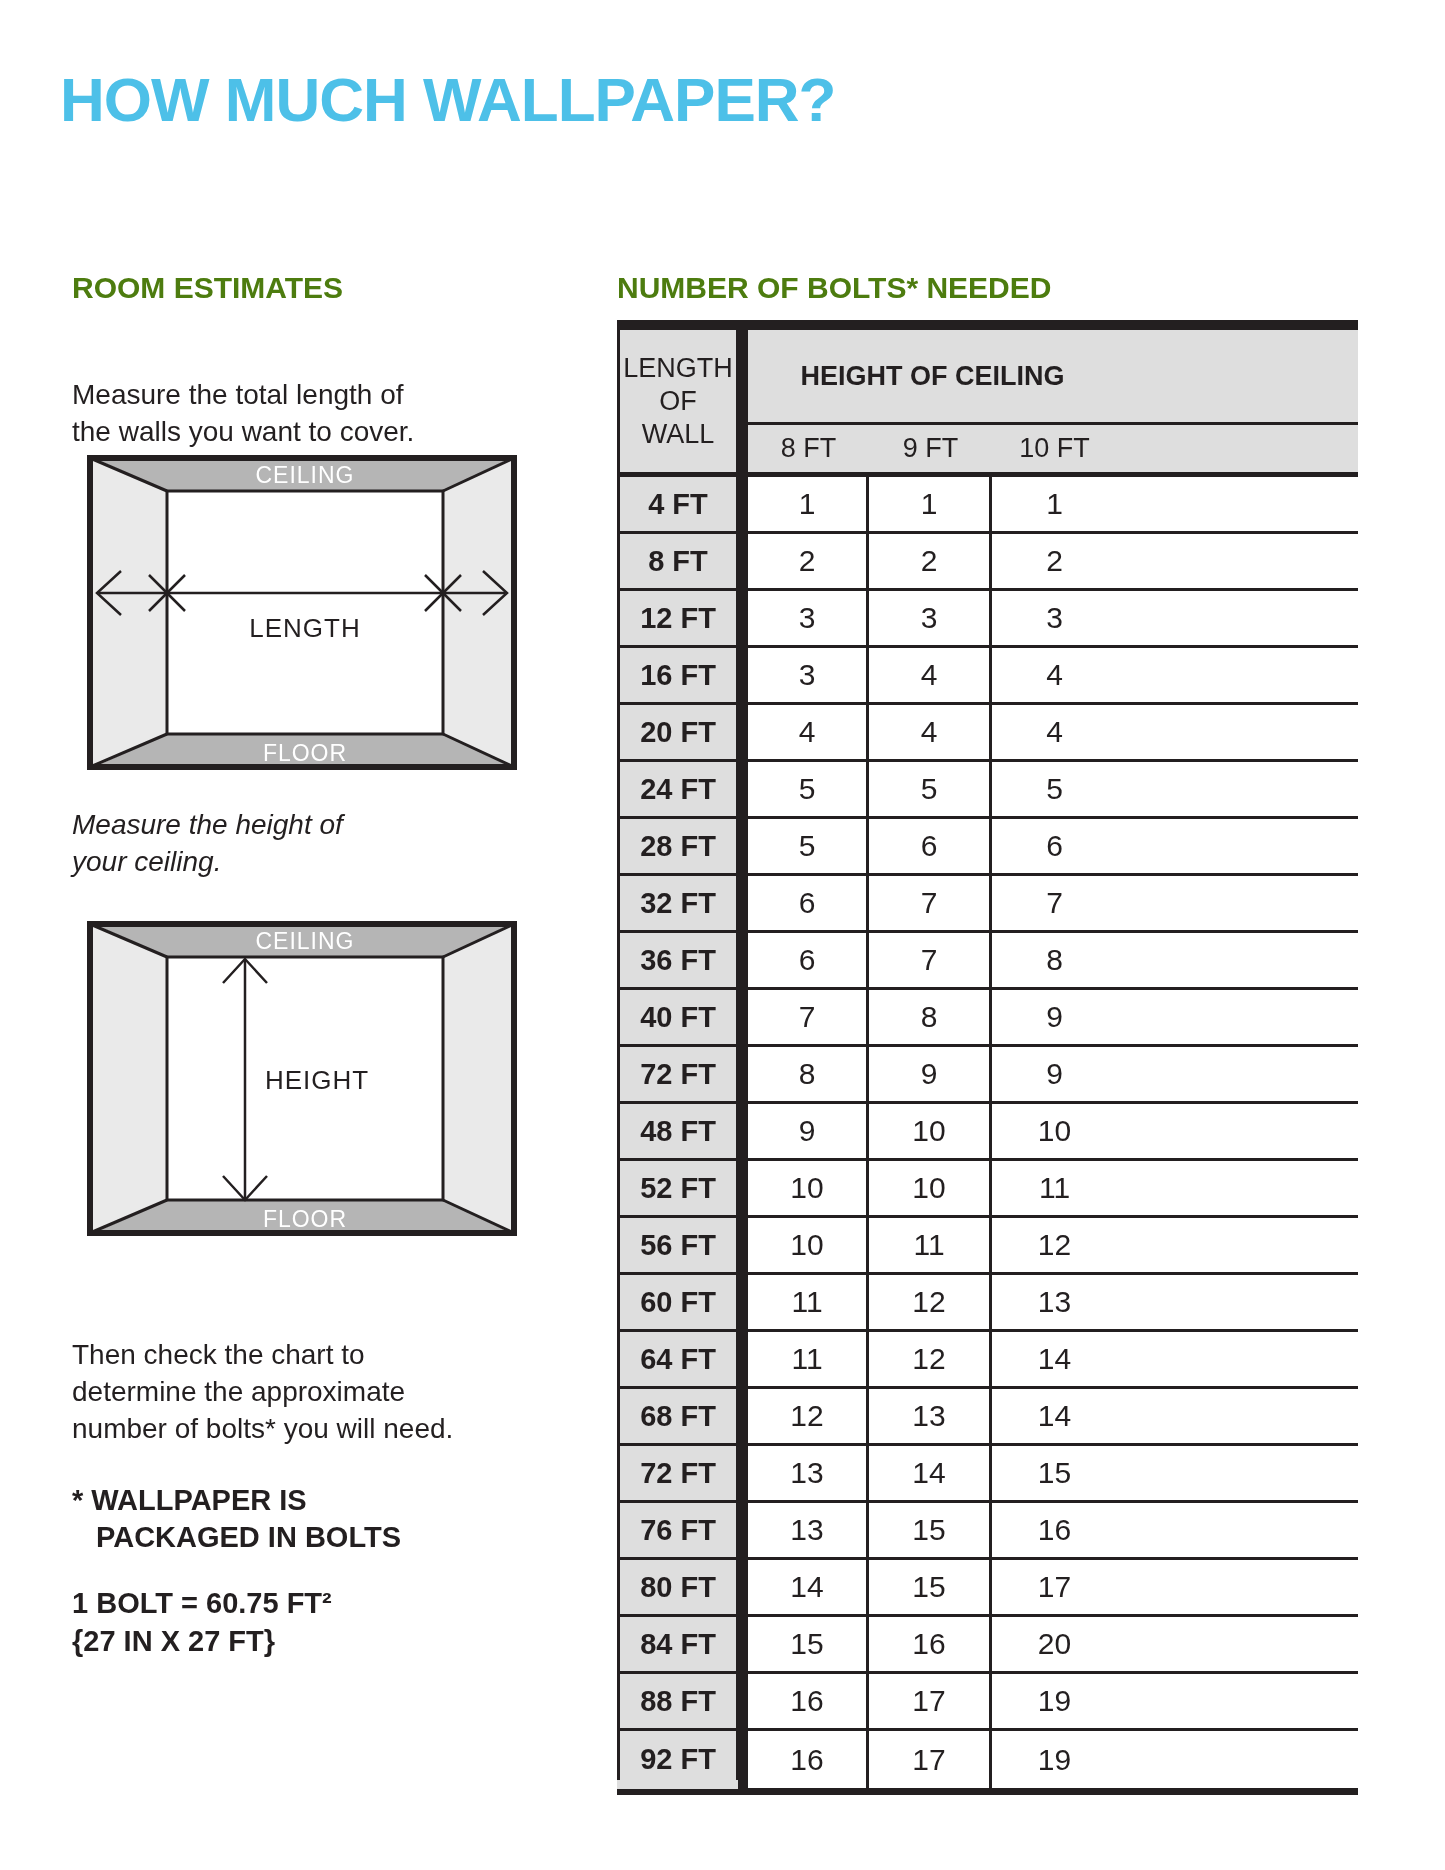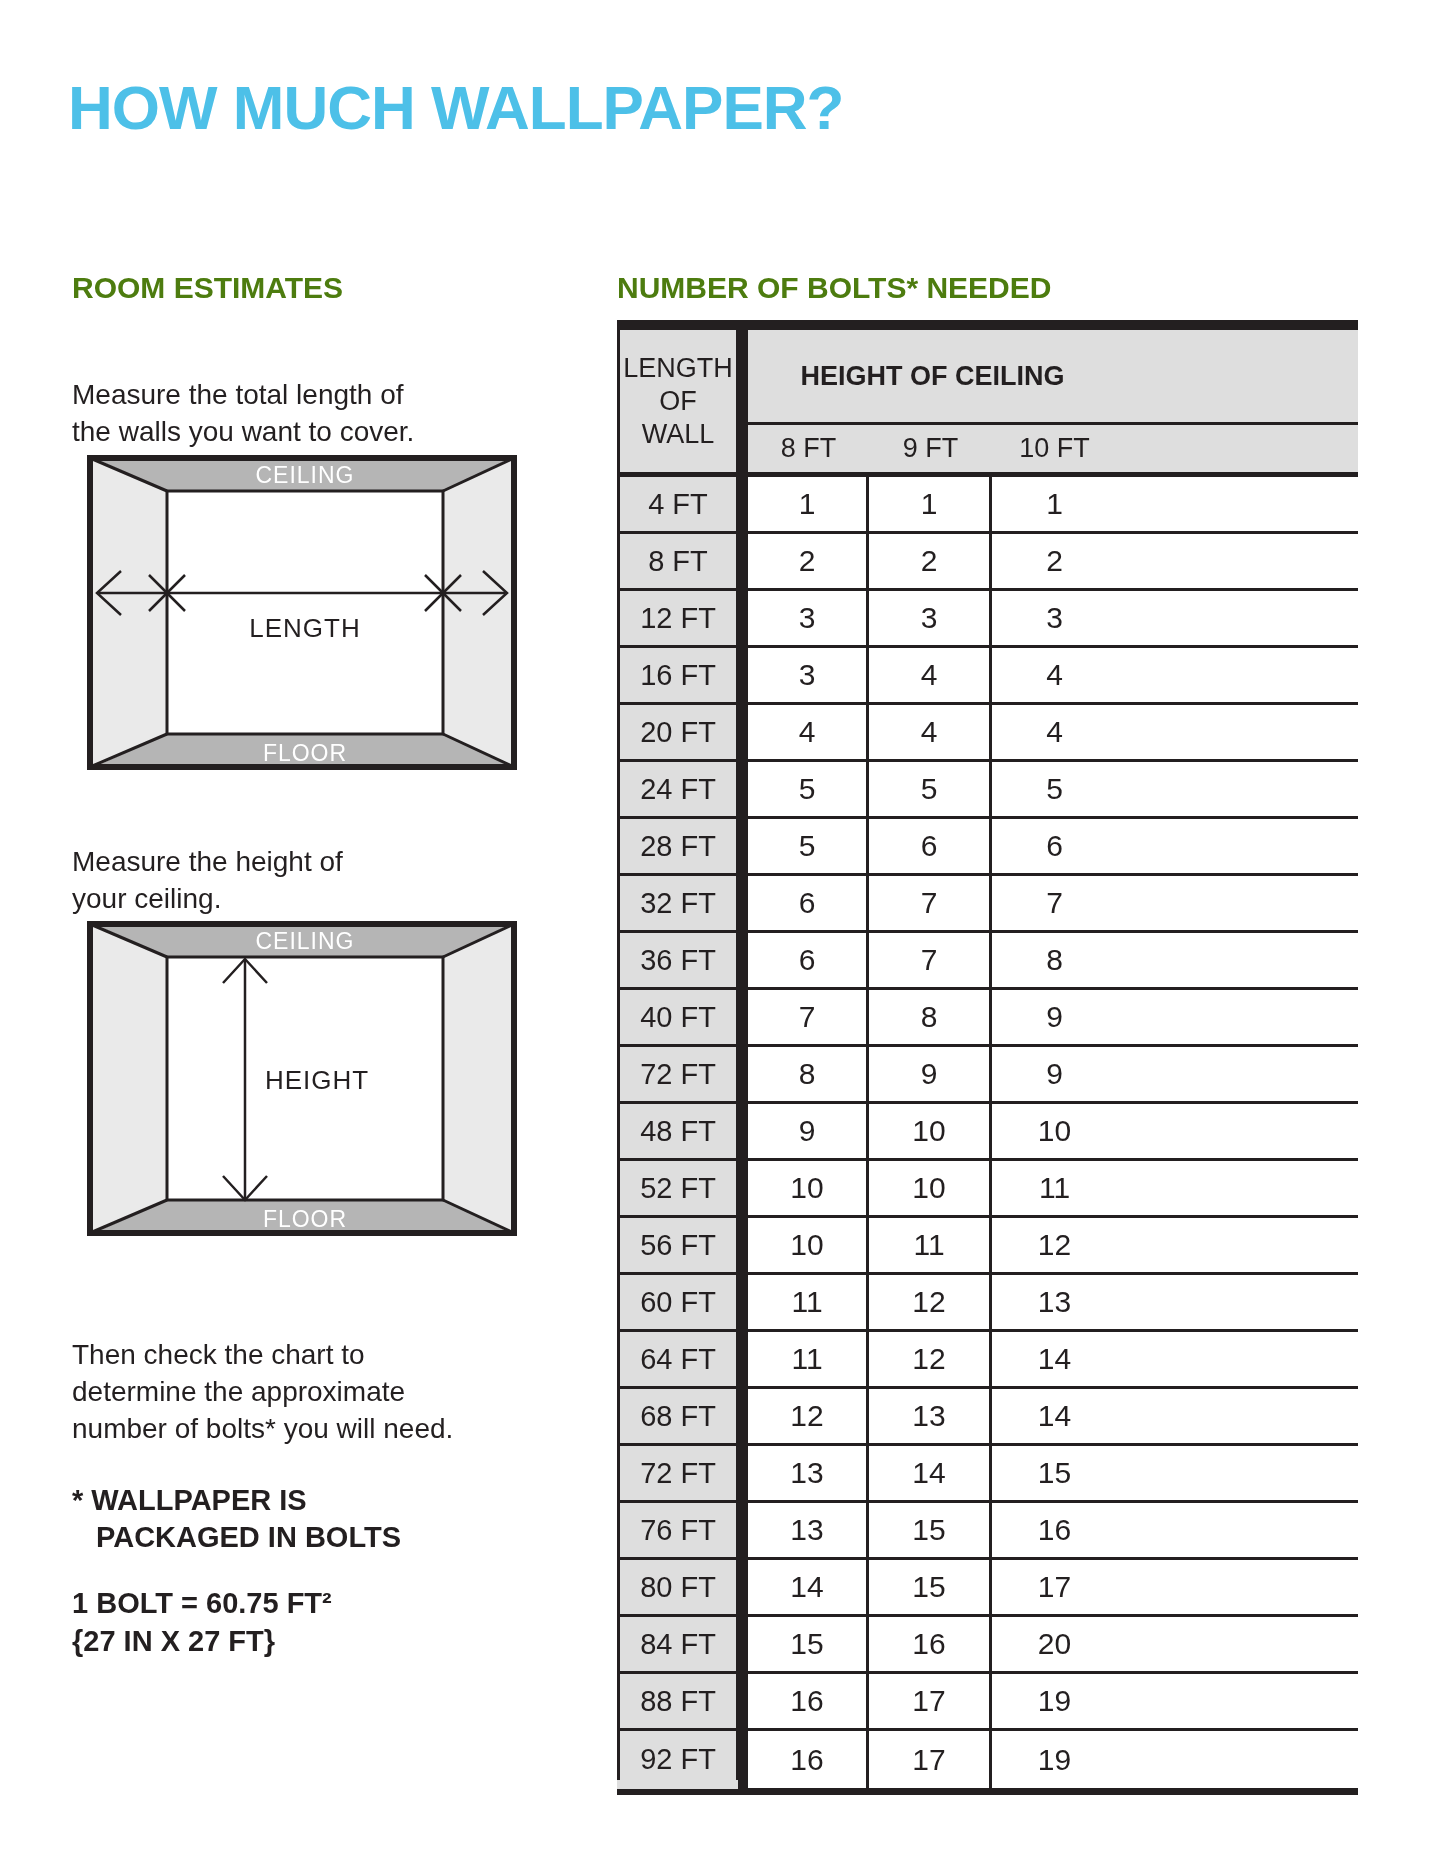--- a/index.html
+++ b/index.html
@@ -71,7 +71,7 @@
 </head>
 <body>
 
-<h1 class="abs page-title" style="margin:8px;">HOW MUCH WALLPAPER?</h1>
+<h1 class="abs page-title" style="margin:0;">HOW MUCH WALLPAPER?</h1>
 
 <div class="abs cyan-heading" id="room-estimates-heading">ROOM ESTIMATES</div>
 

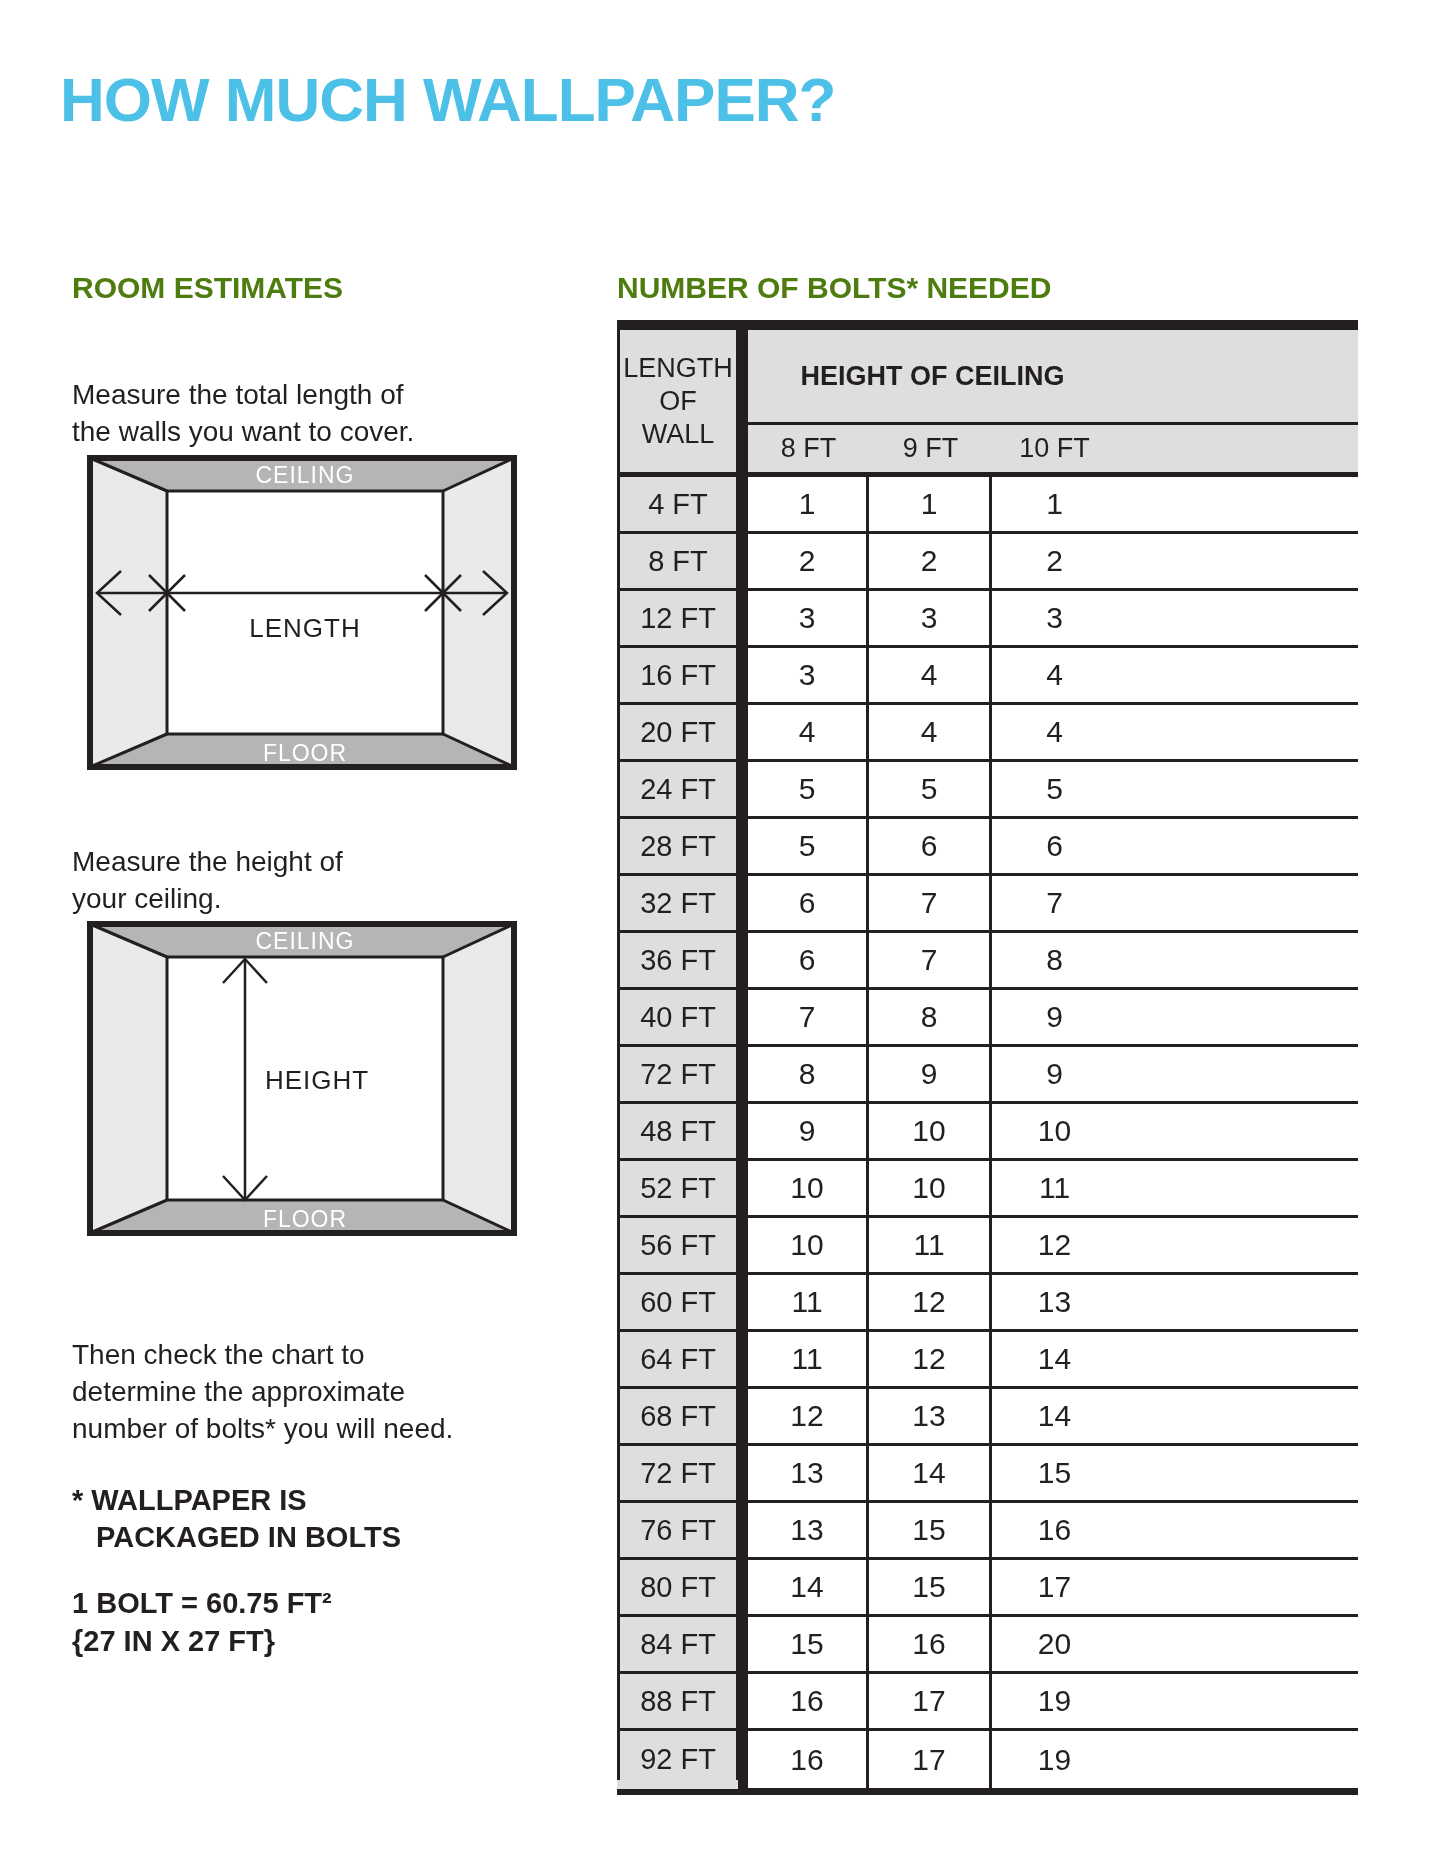--- a/index.html
+++ b/index.html
@@ -57,7 +57,7 @@
   #bolts-table tbody th.row-label {
     width:128px; height:57px; background:#DEDEDE;
     border-right:12px solid #231F20; border-bottom:3px solid #231F20;
-    font-size:29px; font-weight:normal;
+    font-size:29px; font-weight:bold;
   }
   #bolts-table tbody td { height:57px; border-bottom:3px solid #231F20; font-size:30px; }
   #bolts-table tbody td.vcol1 { width:121px; border-right:3px solid #231F20; }

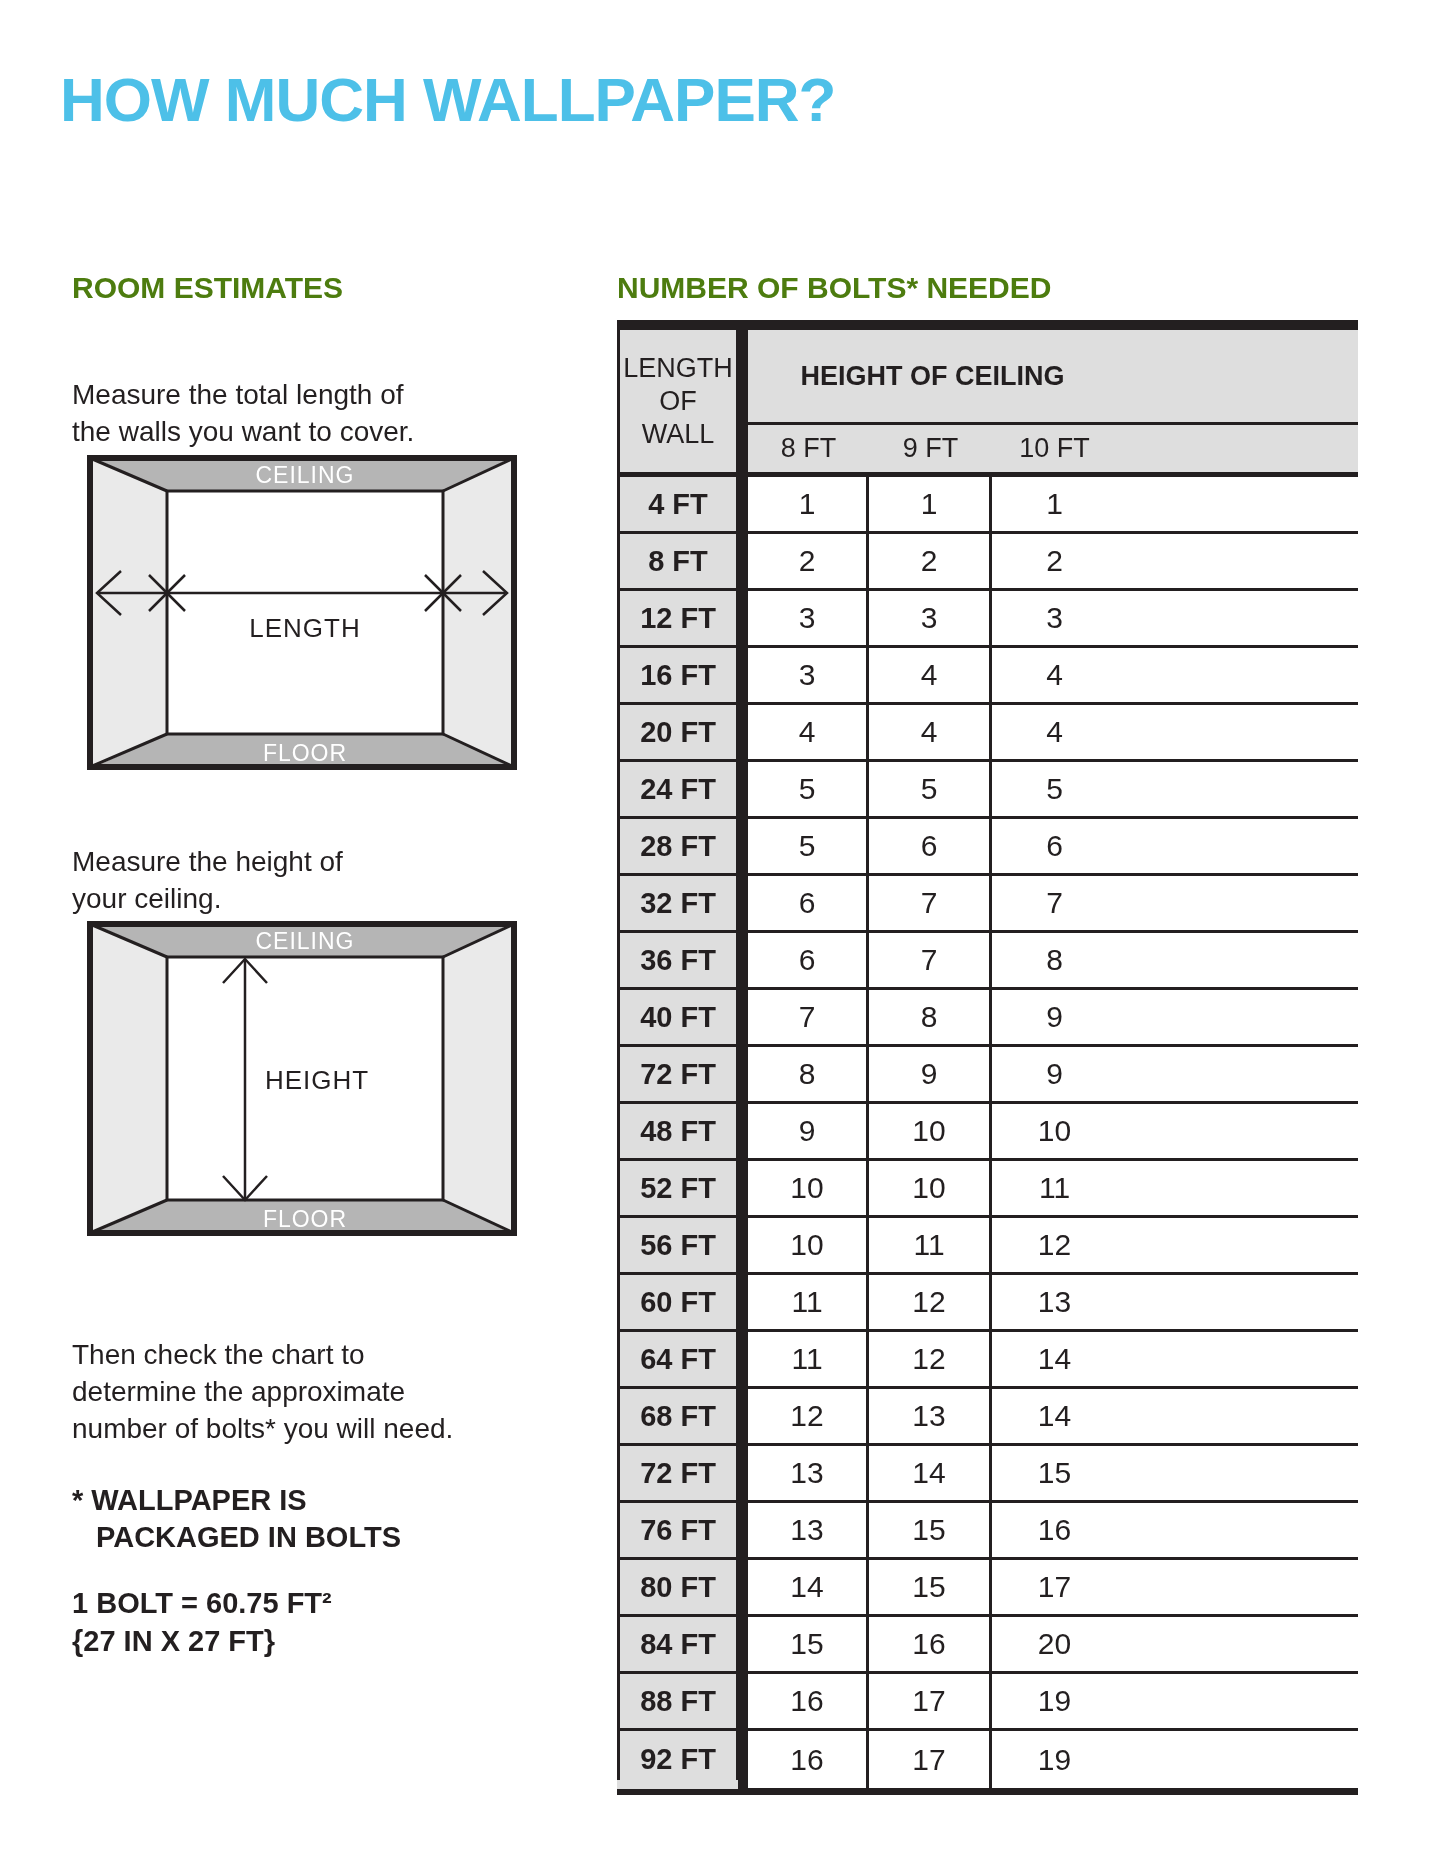--- a/index.html
+++ b/index.html
@@ -22,7 +22,7 @@
 
   .body-text { font-size:28px; line-height:37px; color:#231F20; }
   #step1-text { left:72px; top:339px;margin-top:37px; }
-  #step2-text { left:72px; top:843px; }
+  #step2-text { left:72px; top:806px;font-style:italic; }
   #step3-text { left:72px; top:1336px; }
 
   .footnote {

